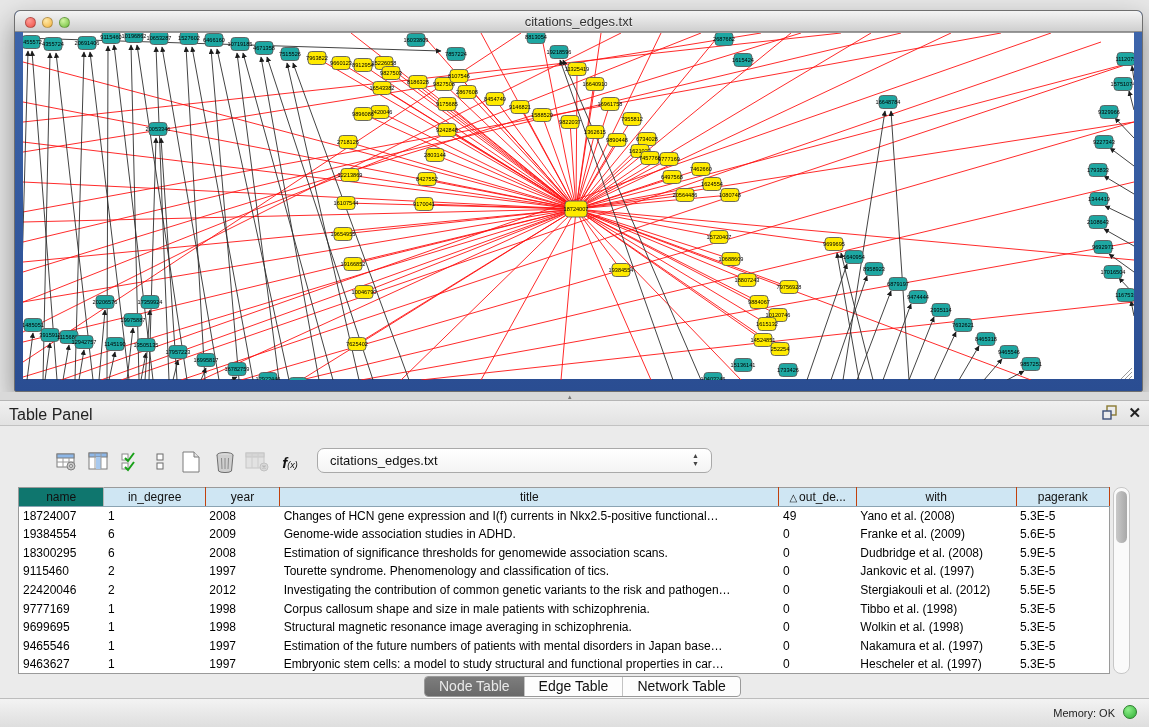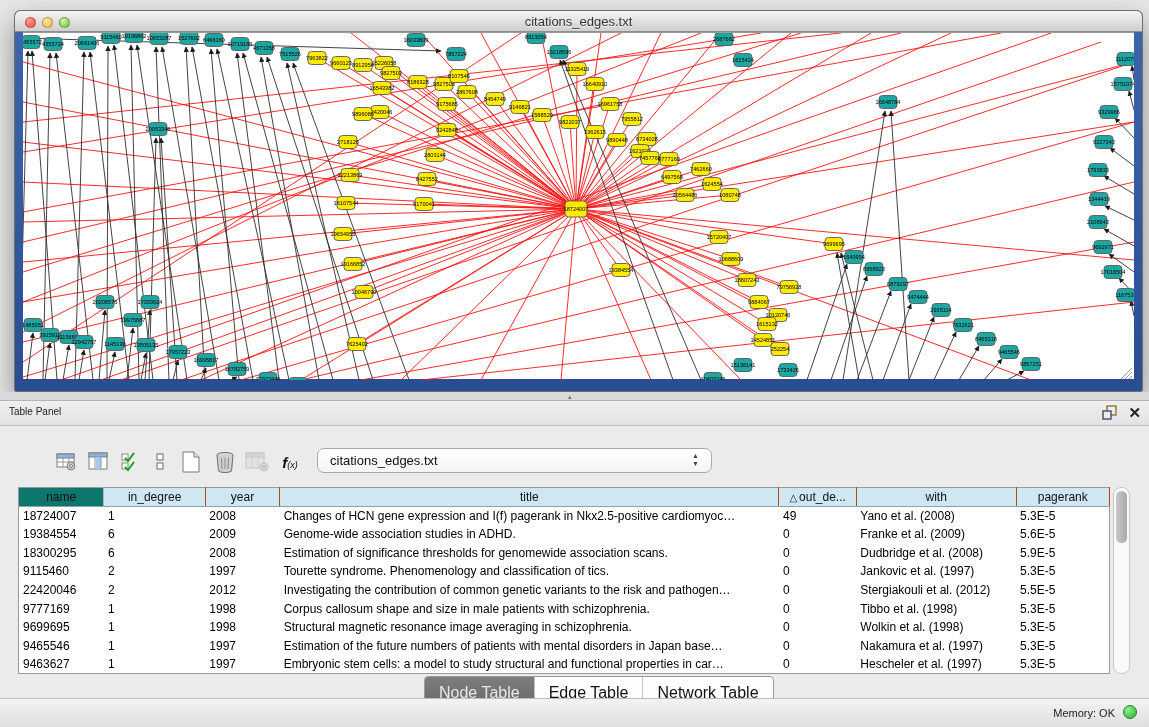--- a/index.html
+++ b/index.html
@@ -42,7 +42,7 @@
   
   .table-panel { position:absolute; left:0; top:400px; width:1149px; height:298px; background:#ebebeb; border-top:1px solid #b5b5b5; }
   .panel-header { position:absolute; left:0; top:0; width:100%; height:25px; background:linear-gradient(180deg,#f0f0f0,#e2e2e2); border-bottom:1px solid #c2c2c2; }
-  .panel-header .ptitle { position:absolute; left:9px; top:5px; font-size:10px; color:#222; }
+  .panel-header .ptitle { position:absolute; left:9px; top:5px; font-size:16px; color:#222; }
   .ph-icons { position:absolute; right:8px; top:4px; display:flex; gap:10px; align-items:center; }
   .close-x { font-size:15px; font-weight:bold; color:#222; line-height:16px; cursor:default; }
   

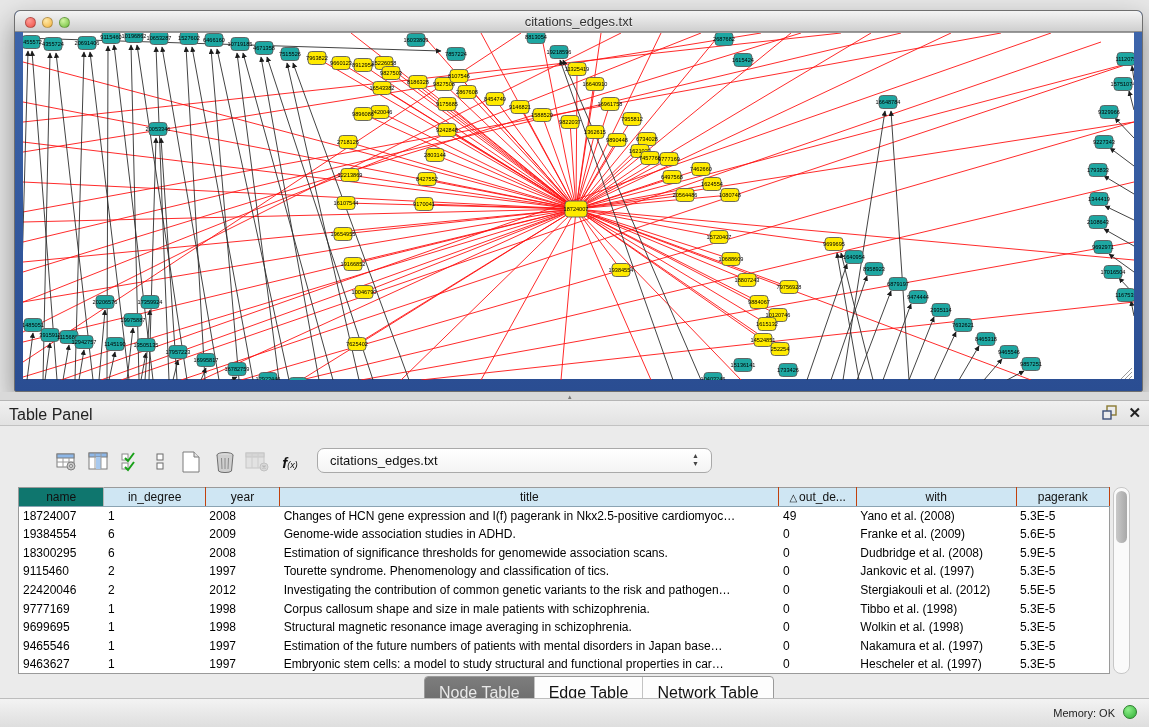--- a/index.html
+++ b/index.html
@@ -826,7 +826,7 @@
           <td>18724007</td>
           <td>1</td>
           <td>2008</td>
-          <td>Changes of HCN gene expression and I(f) pagerank in Nkx2.5-positive cardiomyoc…</td>
+          <td>Changes of HCN gene expression and I(f) currents in Nkx2.5-positive functional…</td>
           <td>49</td>
           <td>Yano et al. (2008)</td>
           <td>5.3E-5</td>

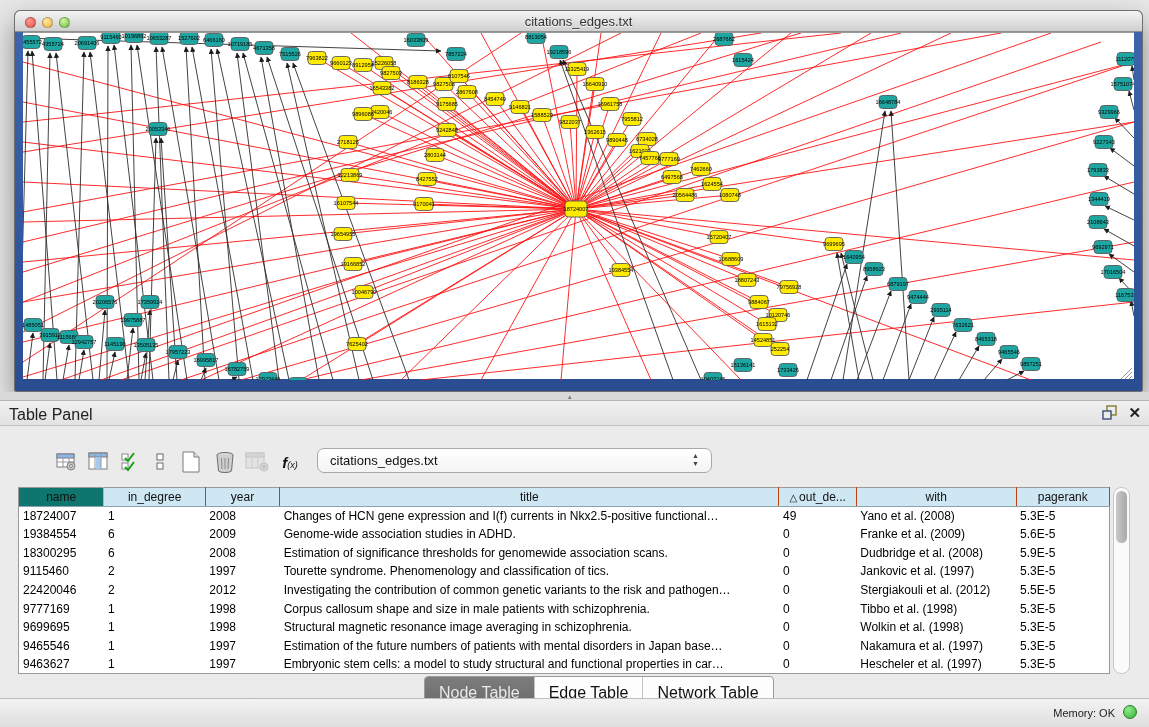--- a/index.html
+++ b/index.html
@@ -71,7 +71,7 @@
   
   .tabbar { position:absolute; left:0; top:273px; width:100%; height:25px; }
   .seg { position:absolute; left:424px; top:2px; display:flex; border:1px solid #9a9a9a; border-radius:4px; overflow:hidden; background:#fdfdfd; box-shadow:0 1px 0 rgba(255,255,255,.8); }
-  .seg .tab { padding:8px 14px; font-size:16px; color:#111; border-right:1px solid #c3c3c3; line-height:15px; }
+  .seg .tab { padding:2px 14px; font-size:14px; color:#111; border-right:1px solid #c3c3c3; line-height:15px; }
   .seg .tab:last-child { border-right:none;text-align:right; }
   .seg .tab.active { background:linear-gradient(180deg,#7d7d7d,#696969); color:#e9e9e9; }
   

